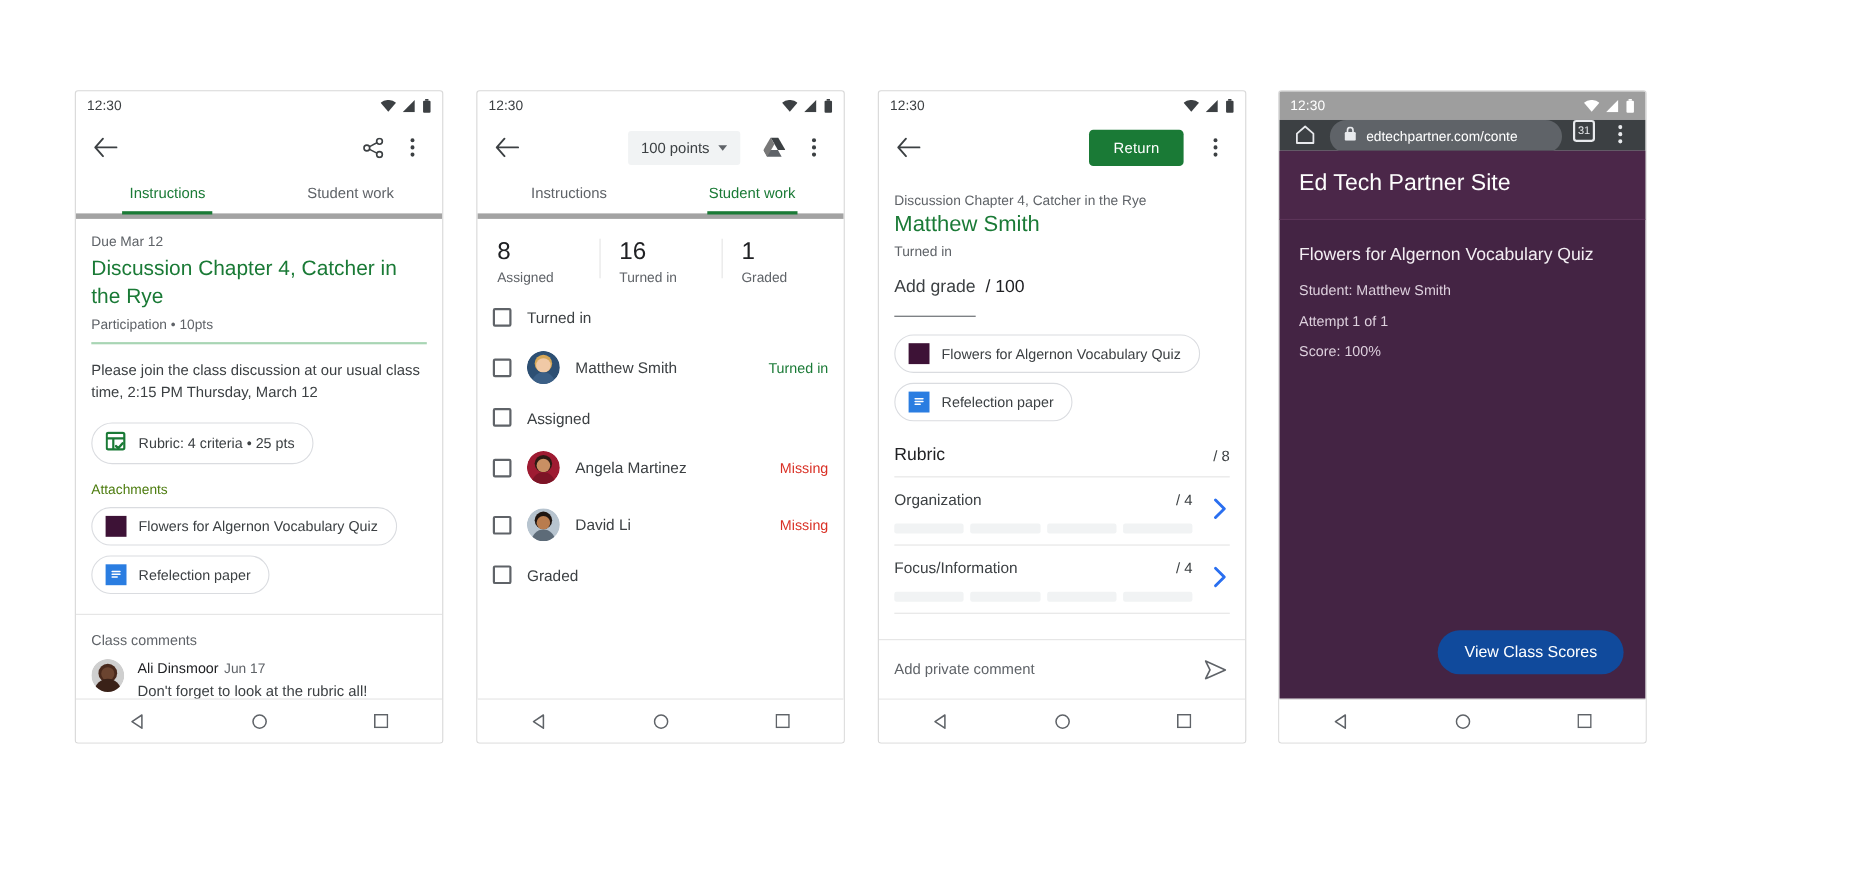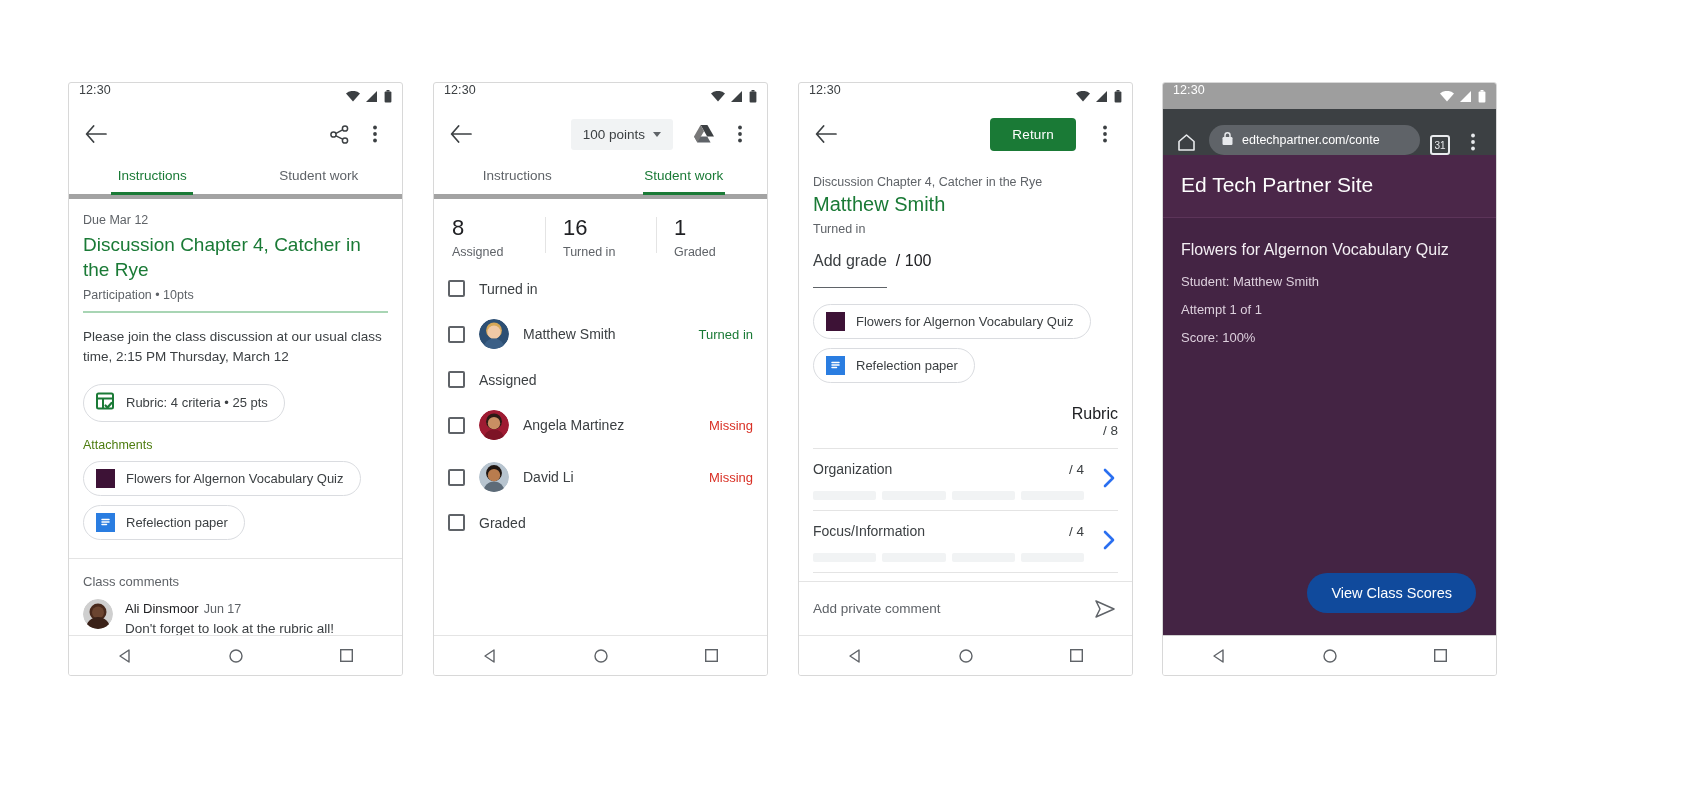--- a/index.html
+++ b/index.html
@@ -28,7 +28,7 @@
 
   
   .statusbar {
-    height: 26px; display: flex; 
+    height: 26px; display: flex; align-items: center;
     padding: 0 10px; flex: 0 0 auto; gap: 20px;
   }
   .statusbar .clock { font-size: 12.5px; color: #3c4043; letter-spacing: .1px; }

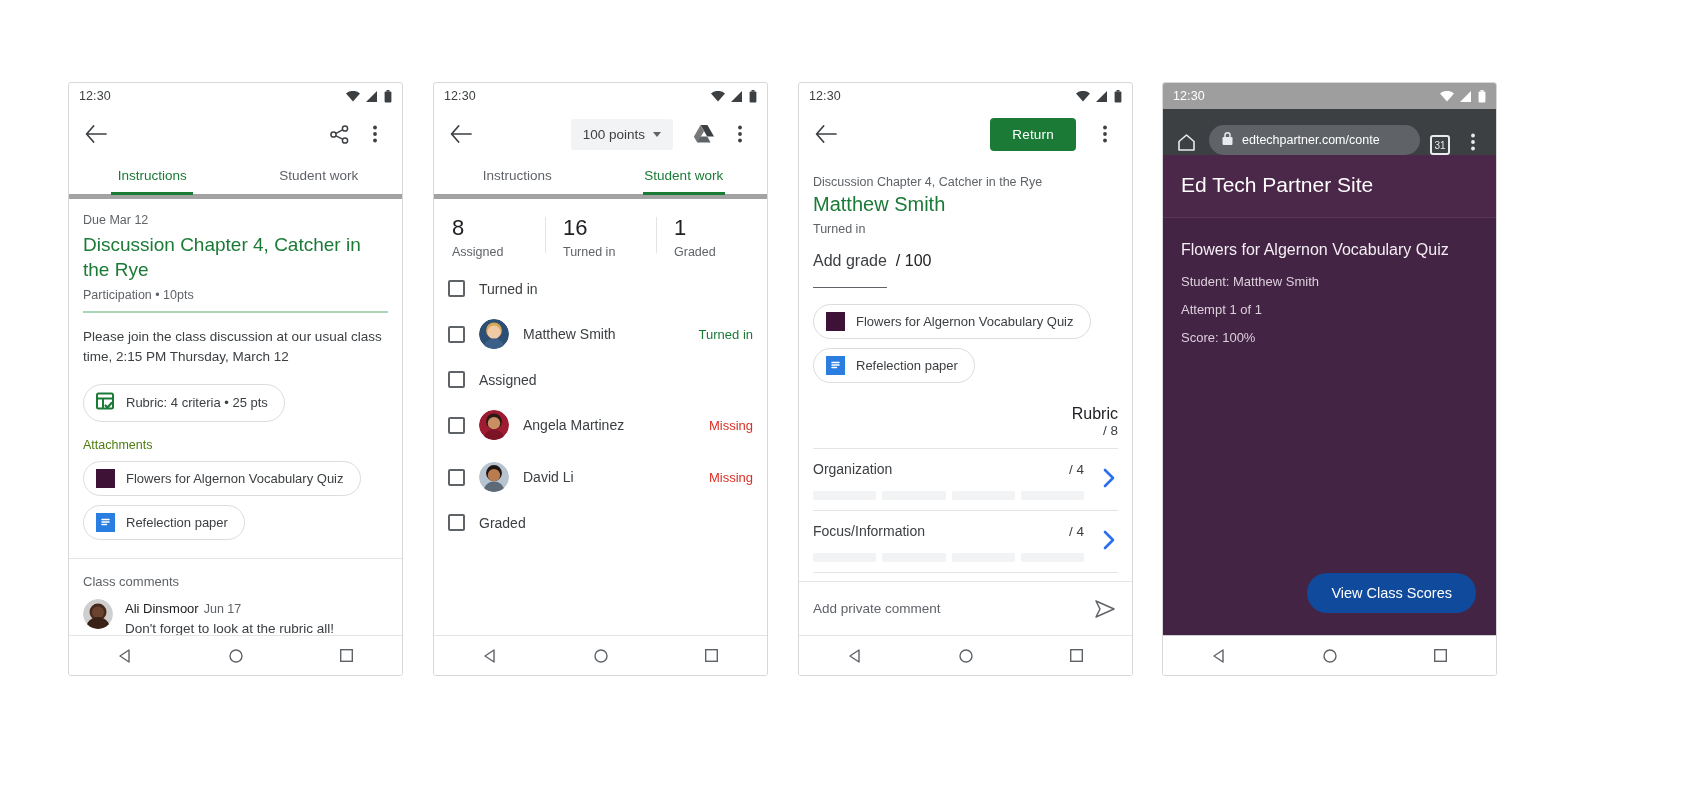--- a/index.html
+++ b/index.html
@@ -164,8 +164,8 @@
 
   
   .chrome-bar {
-    background: #3c4043; height: 46px; display: flex;
-    align-items: flex-end; padding: 0 10px; gap: 10px; flex: 0 0 auto;
+    background: #3c4043; height: 28px; display: flex;
+    align-items: flex-start; padding: 0 10px; gap: 10px; flex: 0 0 auto;
   }
   .omnibox {
     flex: 1 1 auto; background: #5f6368; border-radius: 20px;

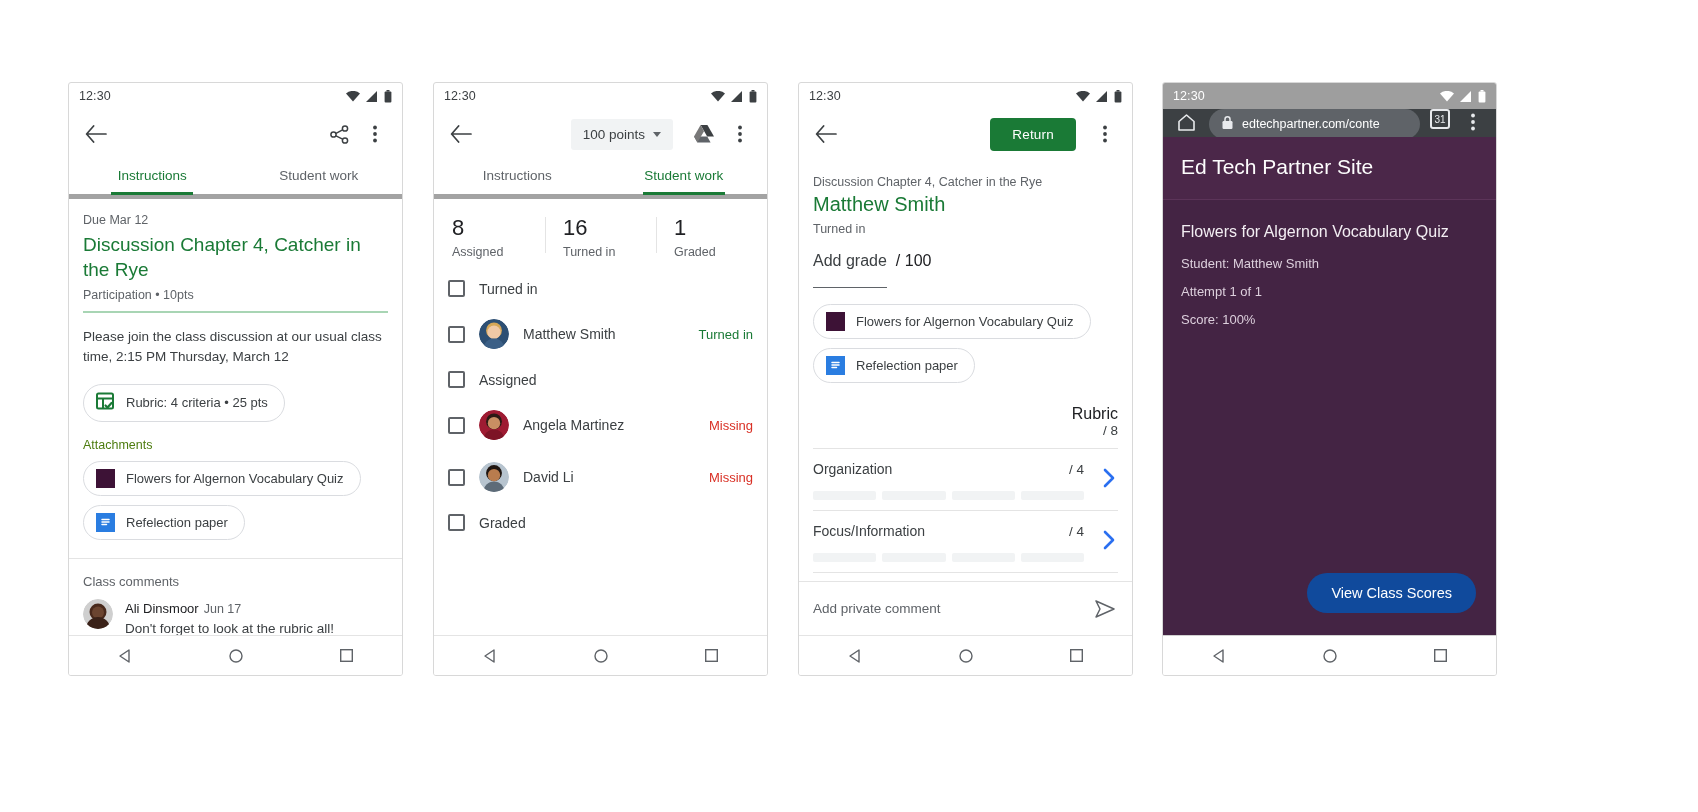--- a/index.html
+++ b/index.html
@@ -141,7 +141,7 @@
       border-bottom: 1px solid #5f6368; padding-bottom: 17px; cursor: text; }
   .grade-max { font-size: 16px; color: #202124; }
 
-  .rubric-head { display: flex; align-items: flex-end; margin-top: 22px; flex-direction: column; }
+  .rubric-head { display: flex; align-items: center; margin-top: 22px; }
   .rubric-head .t { font-size: 16px; color: #202124; }
   .rubric-head .s { margin-left: auto; font-size: 13.5px; color: #3c4043; }
   .rubric-row { border-top: 1px solid #e4e4e4; padding: 12px 0 10px; position: relative; }

